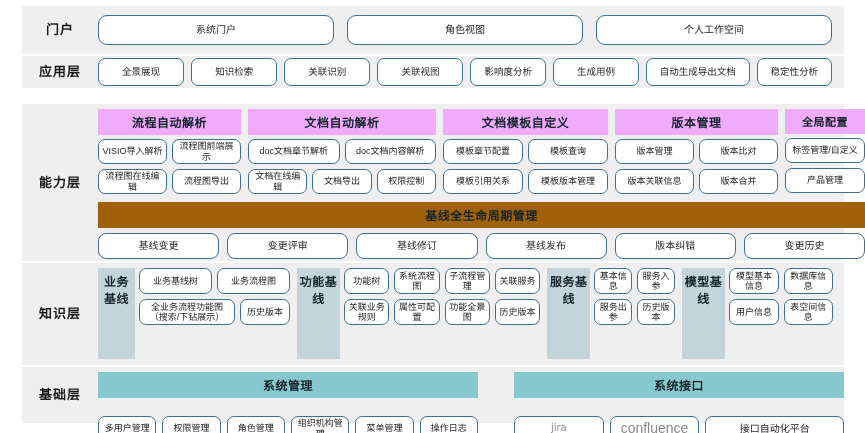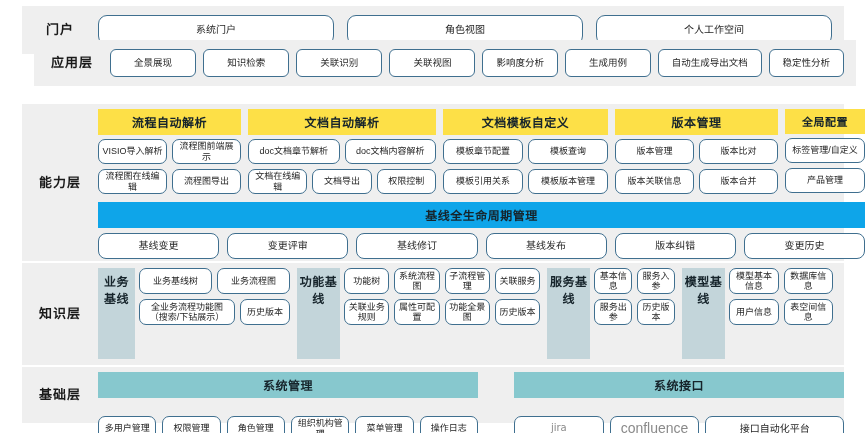--- a/index.html
+++ b/index.html
@@ -77,7 +77,7 @@
   }
 
   
-  #row-app { top: 40px; height: 46px; margin-left: 12px; }
+  #row-app { top: 56px; height: 32px; }
   .app-row {
     display: flex;
     gap: 7px;

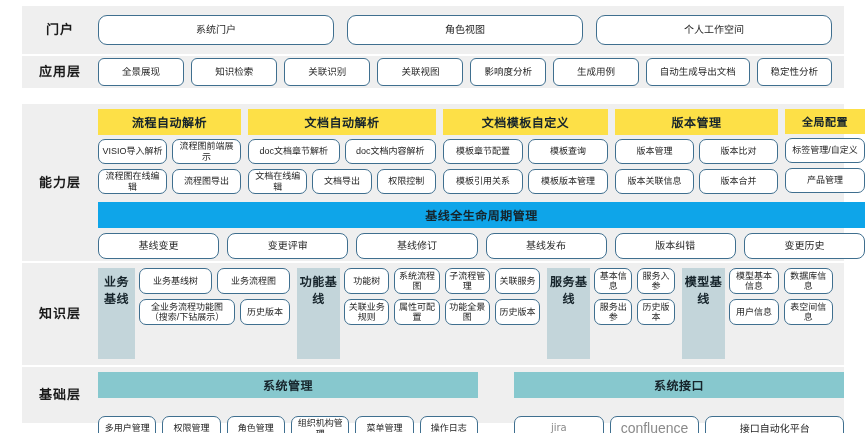--- a/index.html
+++ b/index.html
@@ -85,7 +85,7 @@
     height: 100%;
     padding-right: 12px;
   }
-  .app-row .pill { height: 28px; font-size: 9.5px; border-radius: 6px; }
+  .app-row .pill { height: 28px; font-size: 9.5px; }
   .app-row .pill.w1 { flex: 1.02 1 0; }
   .app-row .pill.w2 { flex: 0.88 1 0; }
   .app-row .pill.w3 { flex: 1.25 1 0; }

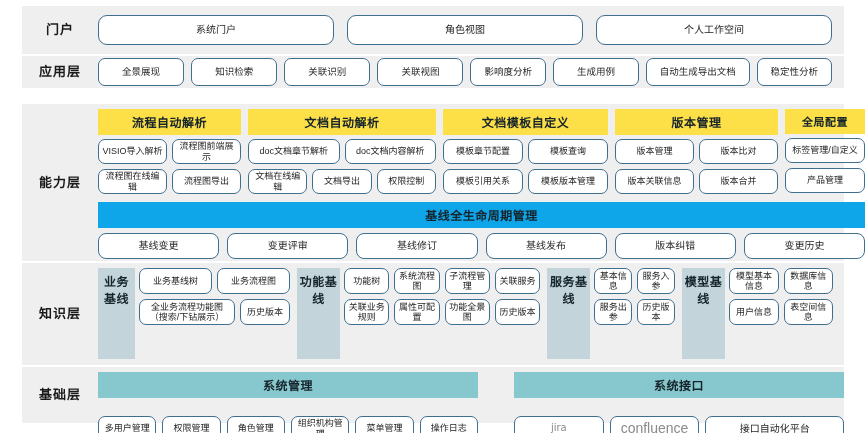--- a/index.html
+++ b/index.html
@@ -112,7 +112,7 @@
   .cap-group.g5 { flex: 0 0 80px; }
 
   .grp-head {
-    background: #fde047;
+    background: #f0abfc;
     color: #16242b;
     font-size: 12px;
     font-weight: bold;

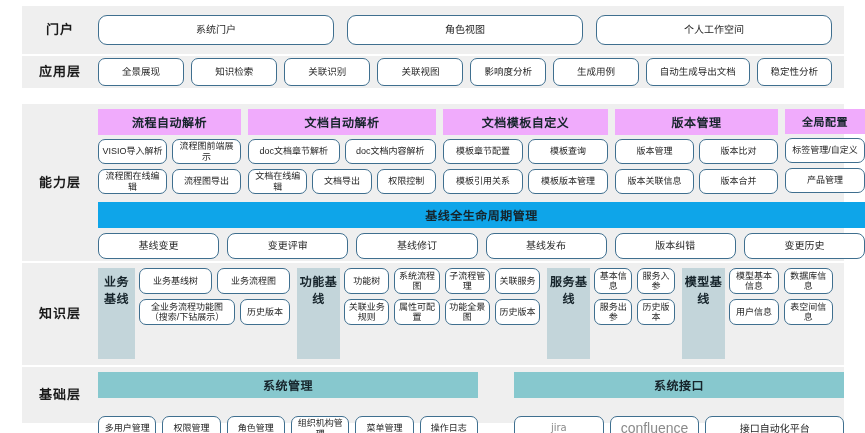--- a/index.html
+++ b/index.html
@@ -127,7 +127,7 @@
 
   
   .cap-full { margin-top: 3px; }
-  .cap-full .grp-head { background: #0ea5e9; }
+  .cap-full .grp-head { background: #a16207; }
   .cap-full .grp-line { margin-top: 5px; gap: 8px; }
   .cap-full .grp-line .pill { height: 26px; font-size: 10px; border-radius: 8px; }
 

